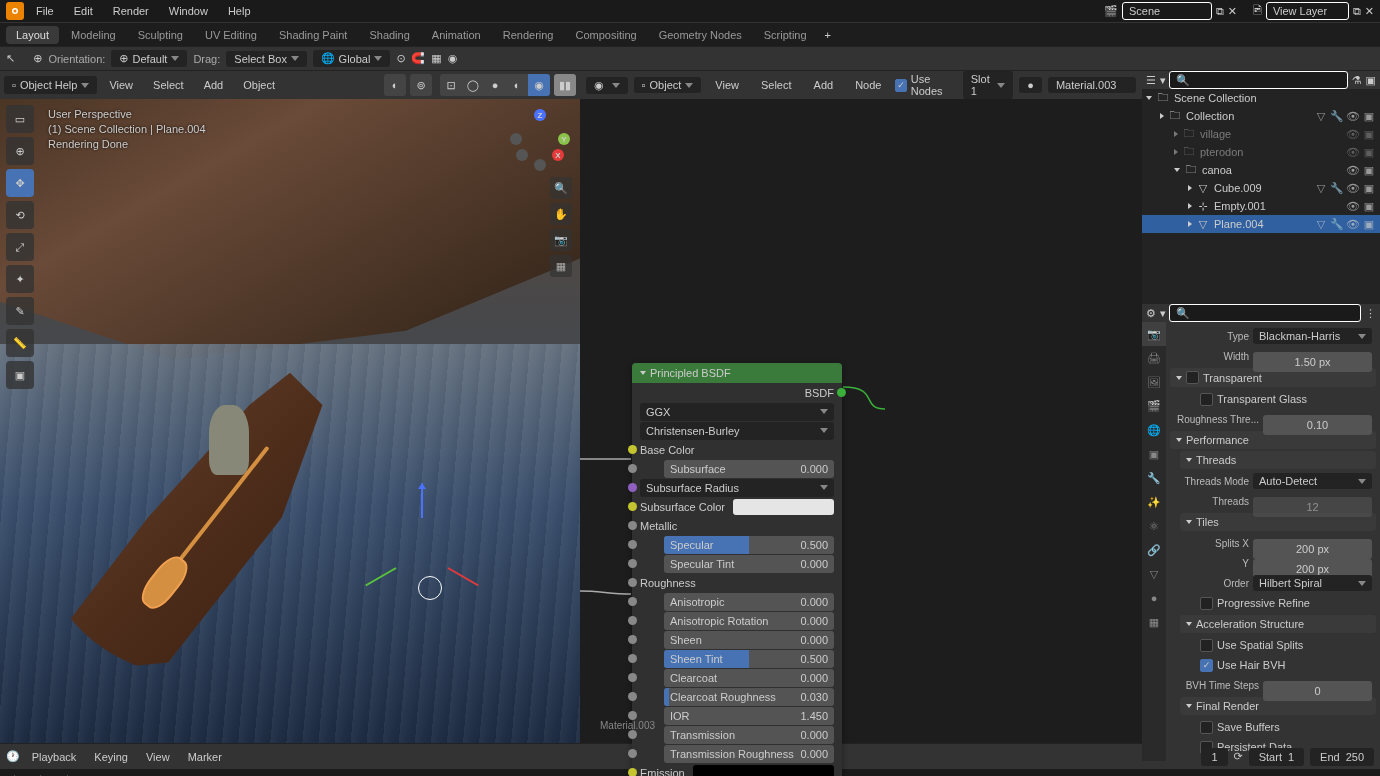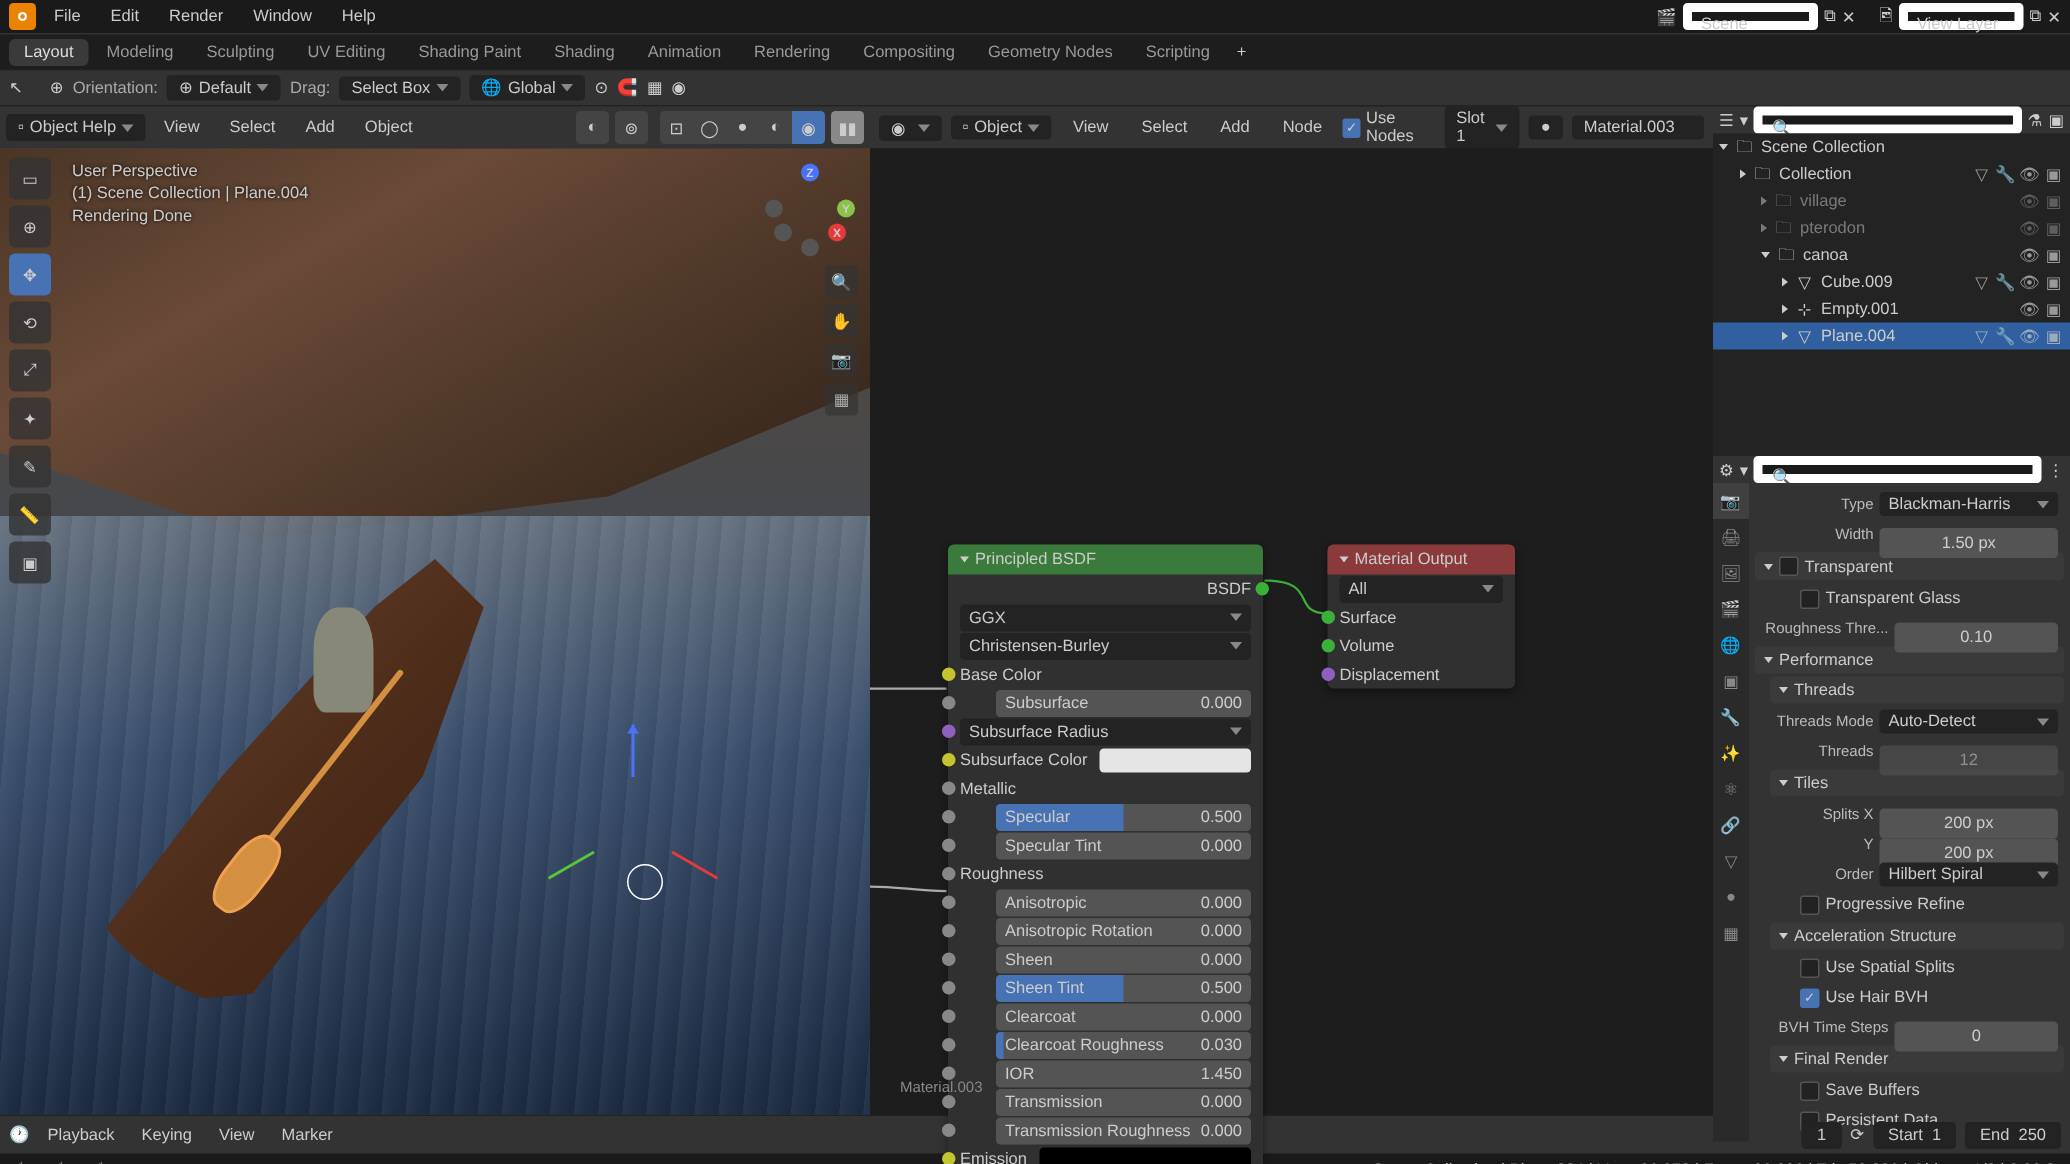--- a/index.html
+++ b/index.html
@@ -12,7 +12,7 @@
 .tab.active { background: #3a3a3a; color: #ddd; }
 .tab-add { padding: 2px 6px; cursor: pointer; }
 .scene-bar { display: flex; align-items: center; gap: 4px; margin-left: auto; }
-.scene-input { background: #1a1a1a; border: 6px solid #ffffff; border-radius: 3px; padding: 2px 6px; height: 18px; }
+.scene-input { background: #1a1a1a; border: 1px solid #ffffff; border-radius: 3px; padding: 2px 6px; height: 18px; }
 .header-row { height: 25px; background: #333; display: flex; align-items: center; padding: 0 6px; gap: 6px; border-top: 1px solid #222; border-bottom: 1px solid #222; }
 .hdr-label { color: #aaa; }
 .hdr-drop { background: #232323; border-radius: 3px; padding: 2px 8px; display: flex; align-items: center; gap: 4px; cursor: pointer; }

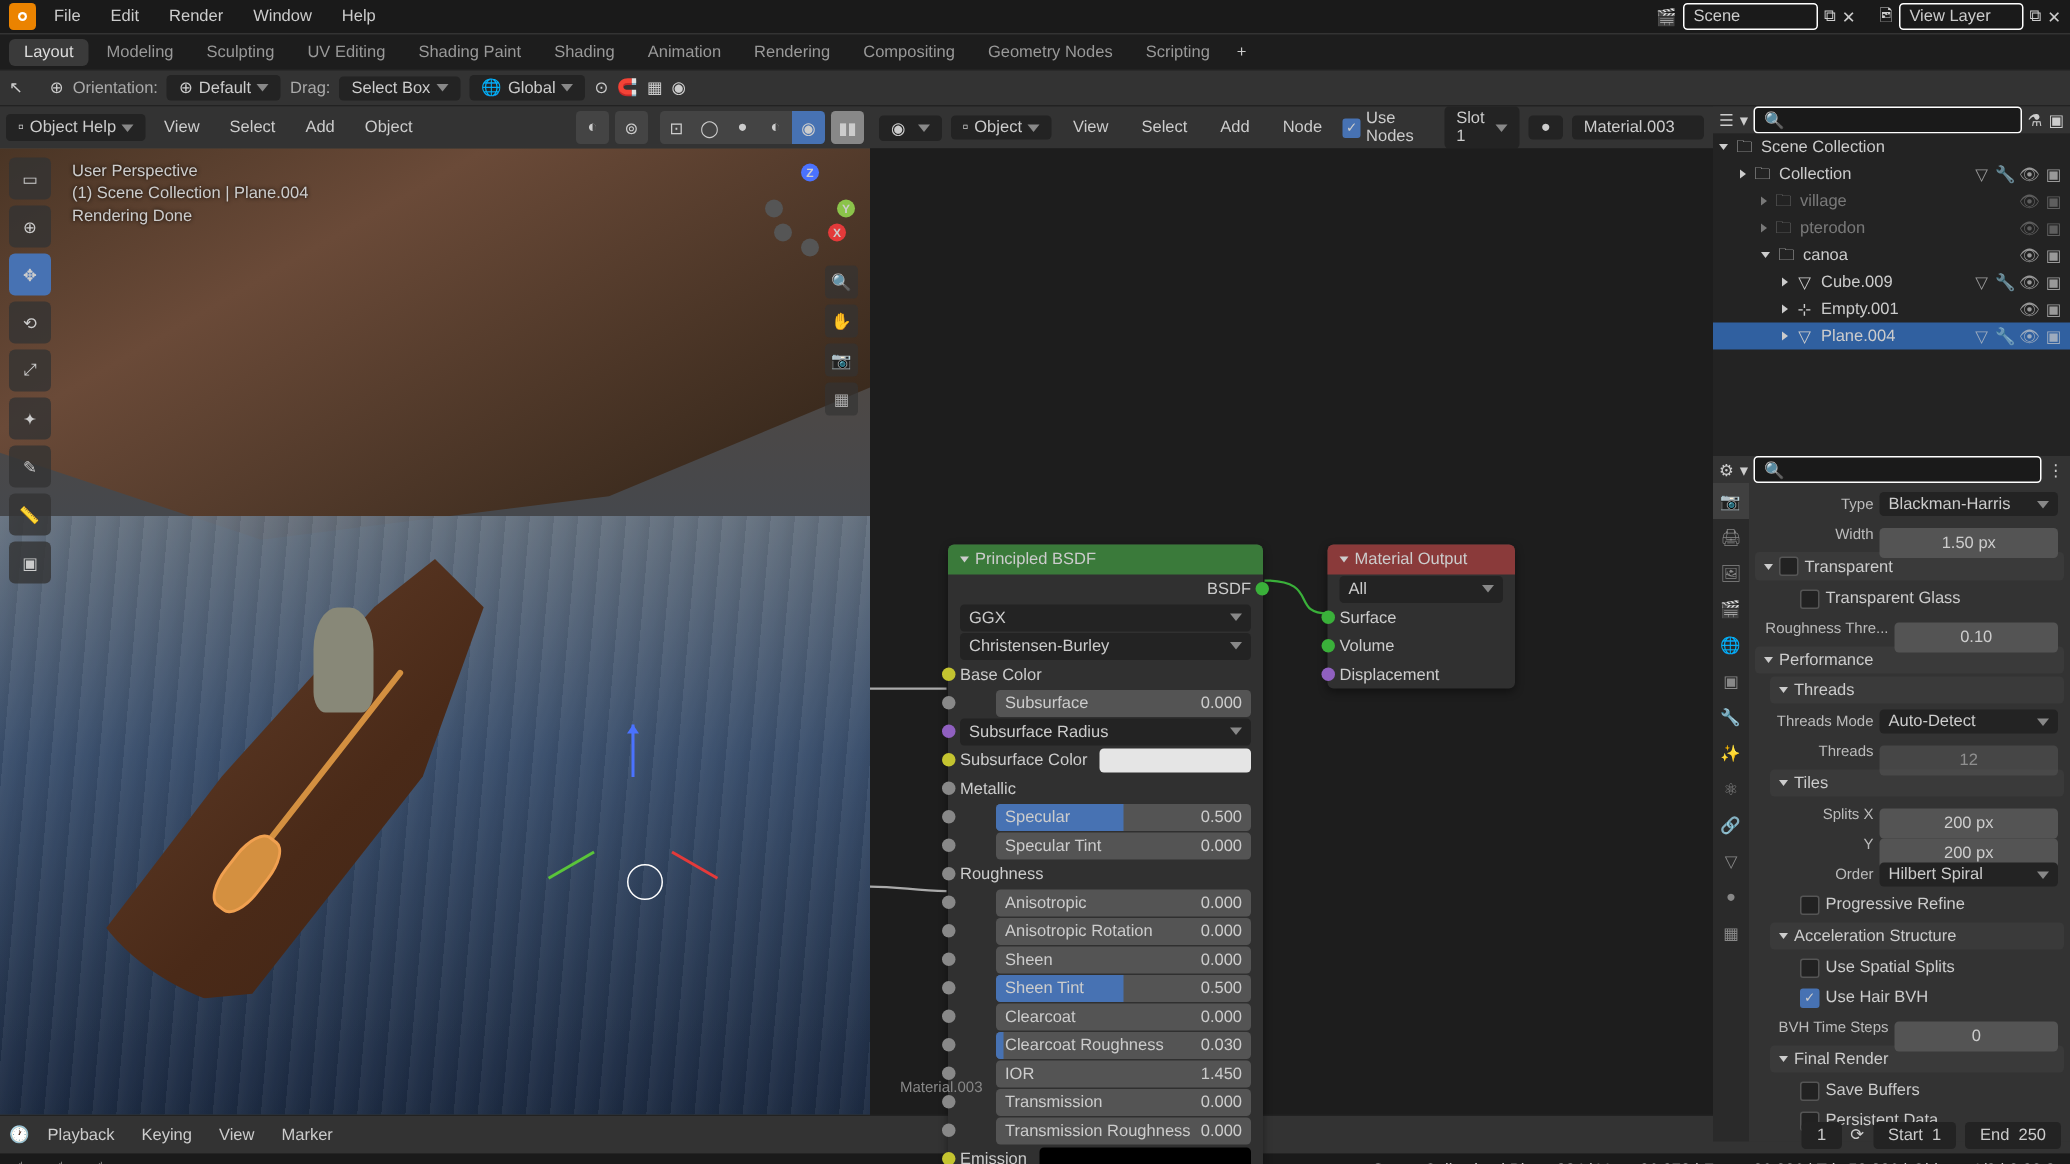--- a/index.html
+++ b/index.html
@@ -423,21 +423,6 @@
             <div class="swatch" style="background:#000"></div>
           </div>
       </div>
-      <div class="node" style="left:305px;top:264px;width:125px">
-        <div class="node-title red">
-            <span class="tri dn"></span>
-            <span>Material Output</span>
-          </div>
-        <div class="node-row">
-            <div class="node-drop">
-              <span>All</span>
-              <span class="chev"></span>
-            </div>
-          </div>
-        <div class="node-label-row"><span class="node-sock sock-l sock-green"></span>Surface</div>
-          <div class="node-label-row"><span class="node-sock sock-l sock-green"></span>Volume</div>
-          <div class="node-label-row"><span class="node-sock sock-l sock-purple"></span>Displacement</div>
-      </div>
       <div class="mat-label">Material.003</div>
     </div>
   </div>

